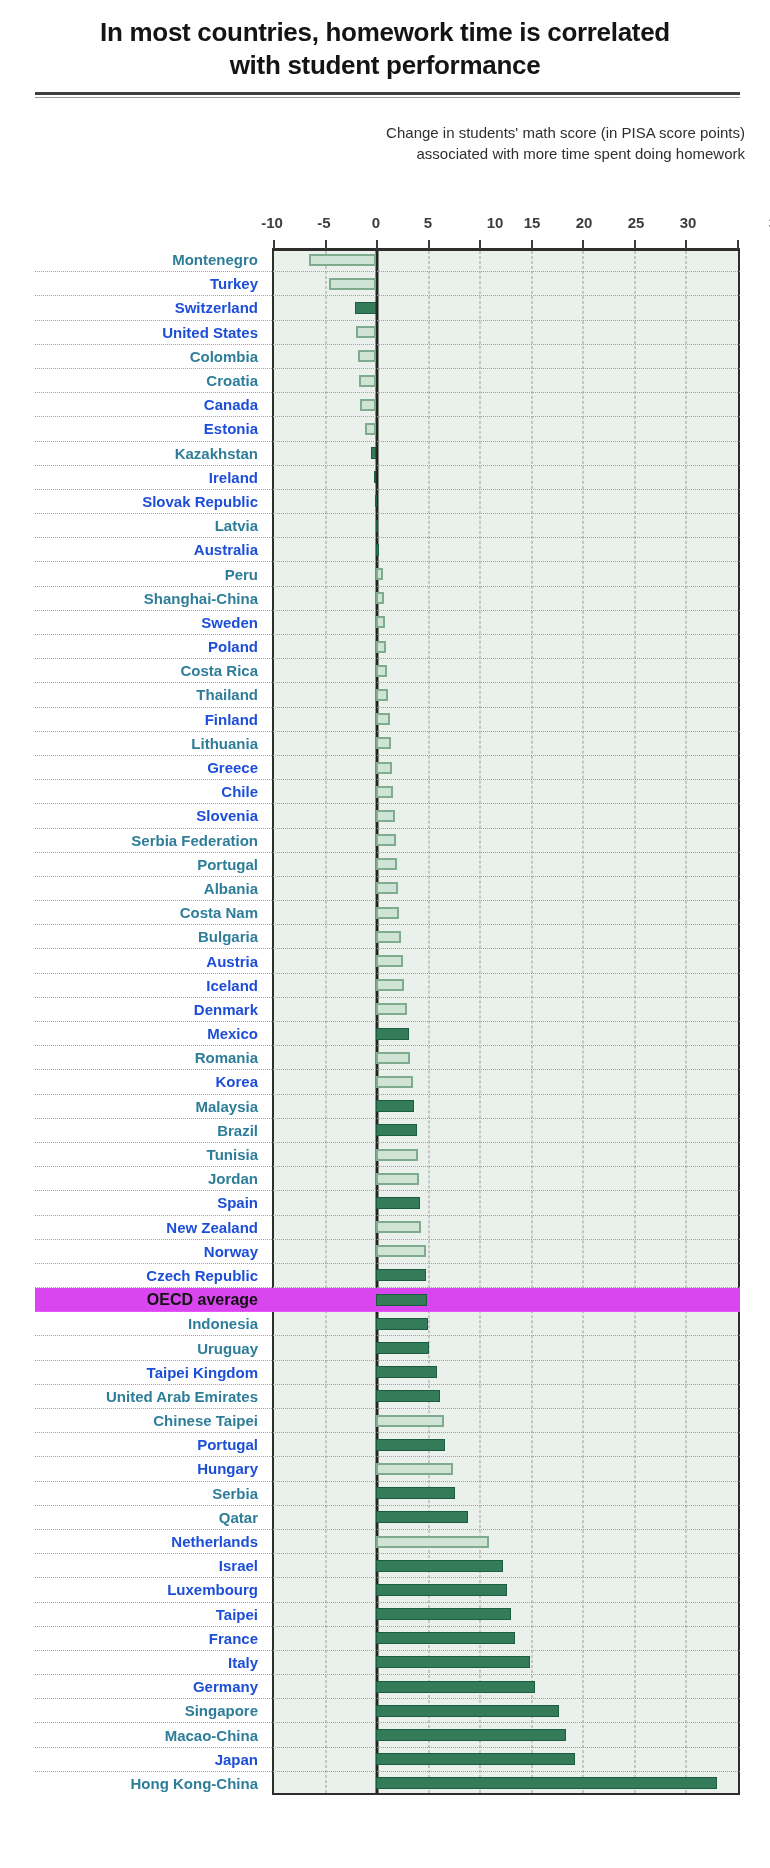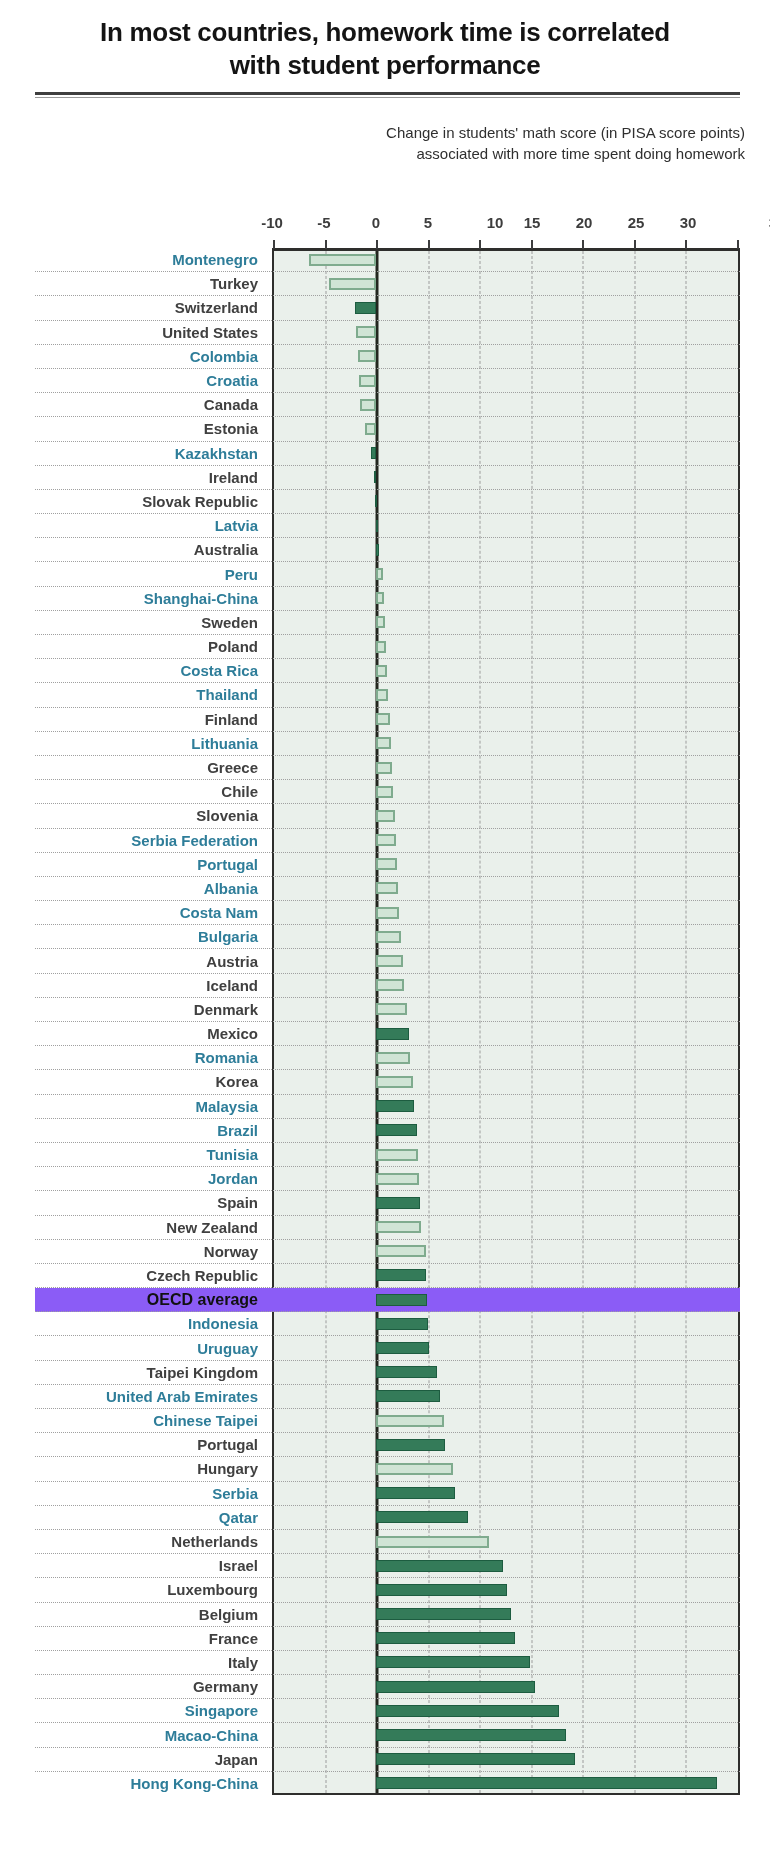--- a/index.html
+++ b/index.html
@@ -35,7 +35,7 @@
 
   .country-label{width:237px;box-sizing:border-box;padding-right:14px;text-align:right;
                  font-size:15px;font-weight:bold;white-space:nowrap;line-height:1;}
-  .country-label.member{color:#404040;}
+  .country-label.member{color:#1d4ed8;}
   .country-label.partner{color:#2e7d99;}
   .country-label.oecd{font-size:16px;color:#111111;}
 

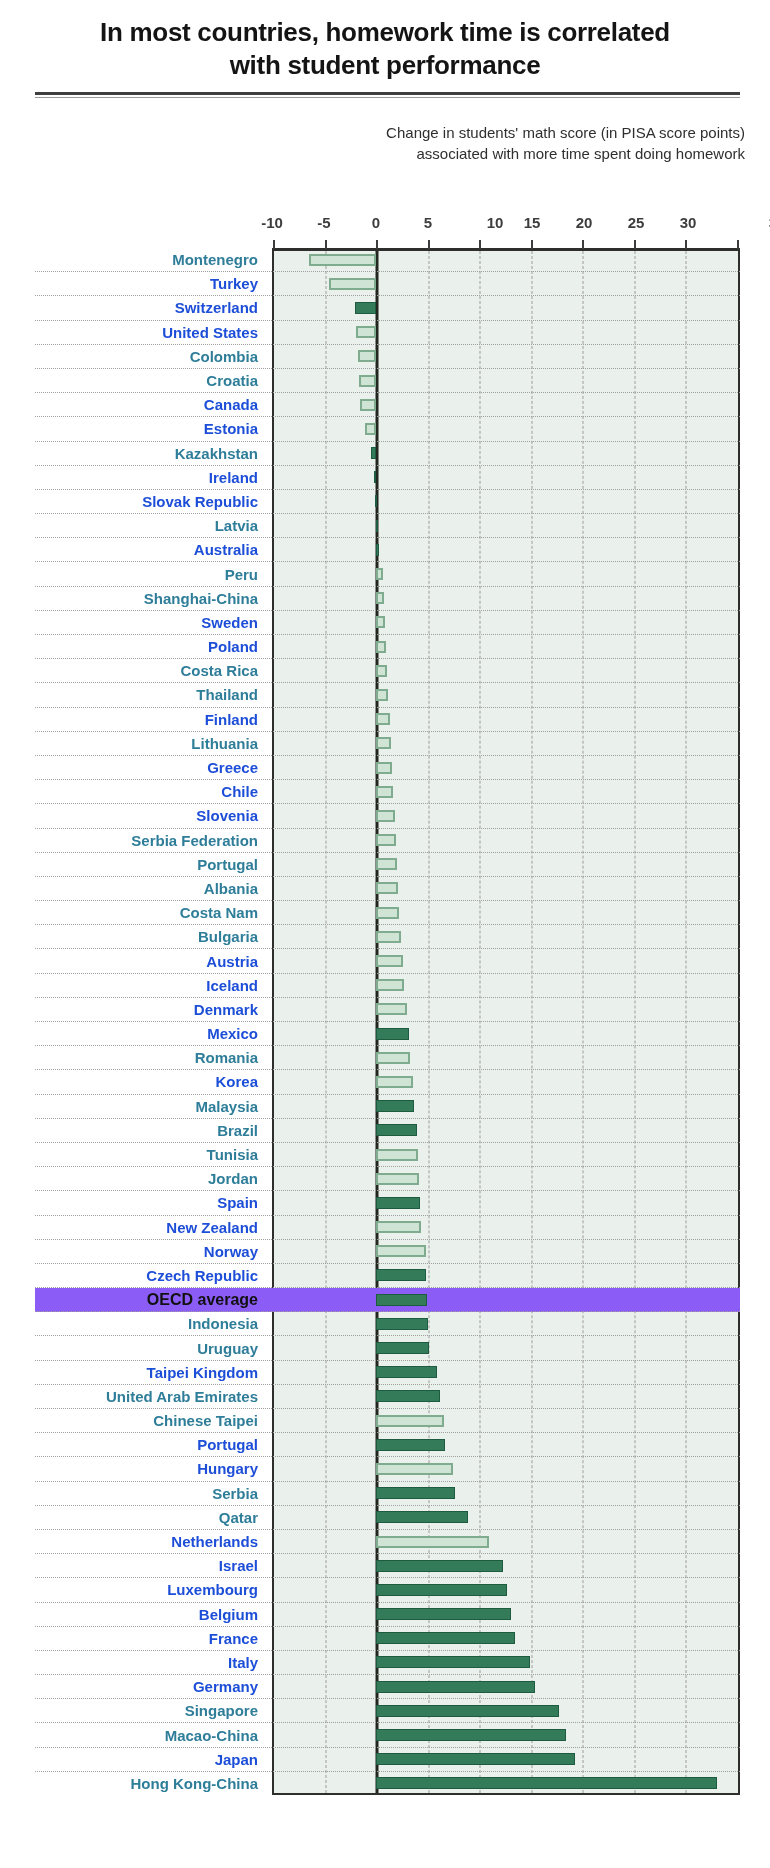--- a/index.html
+++ b/index.html
@@ -31,7 +31,7 @@
   .rows{position:absolute;left:0;top:0;width:100%;height:100%;display:flex;flex-direction:column;}
   .row{flex:1;display:flex;align-items:center;position:relative;box-sizing:border-box;}
   .row:not(:last-child){border-bottom:1px dotted #a0a0a0;}
-  .row.highlight{background:#8b5cf6;}
+  .row.highlight{background:#d946ef;}
 
   .country-label{width:237px;box-sizing:border-box;padding-right:14px;text-align:right;
                  font-size:15px;font-weight:bold;white-space:nowrap;line-height:1;}

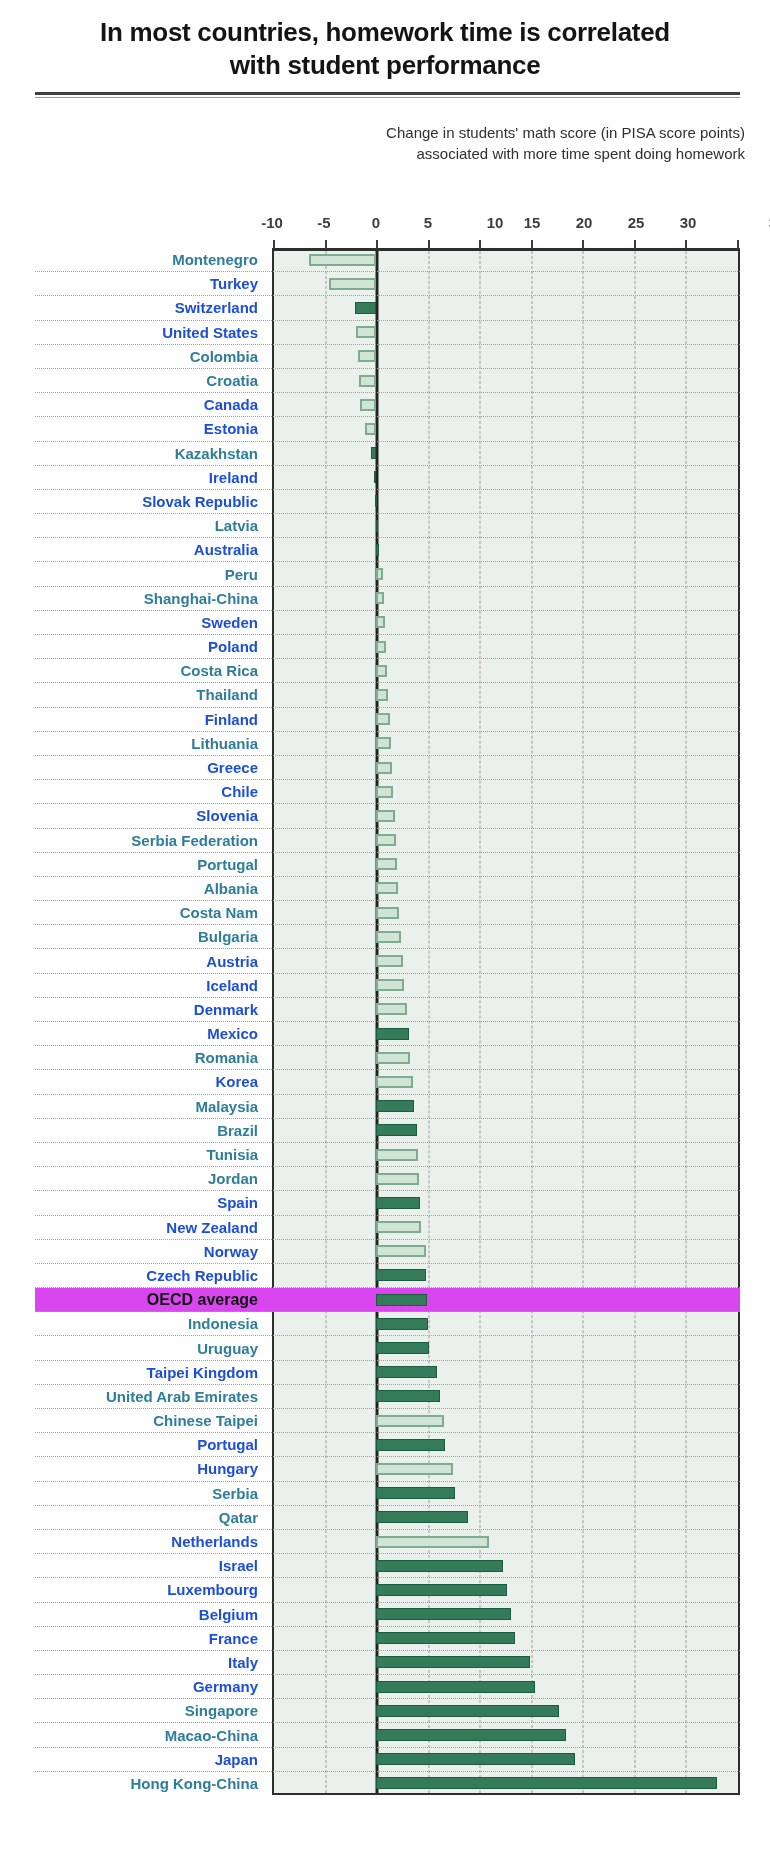--- a/index.html
+++ b/index.html
@@ -433,7 +433,7 @@
           </div>
         </div>
         <div class="row">
-          <div class="country-label member">Belgium</div>
+          <div class="country-label member">Taipei</div>
           <div class="track">
             <div class="bar solid" style="left: 22.2222%; width: 28.8889%;"></div>
           </div>

